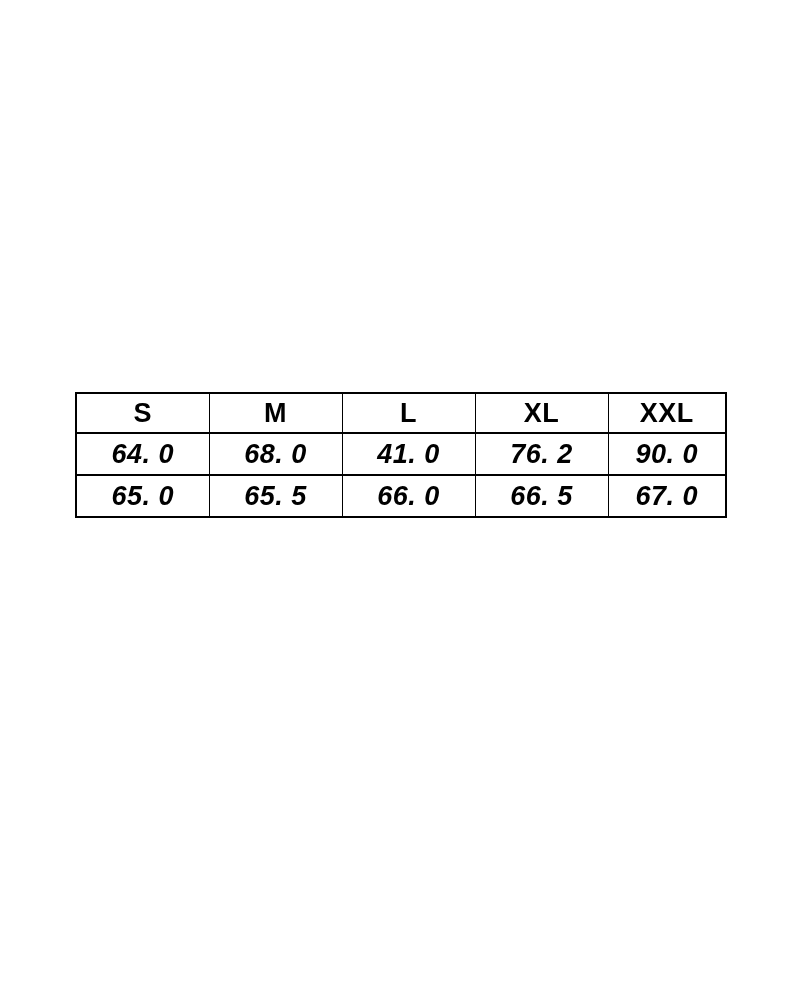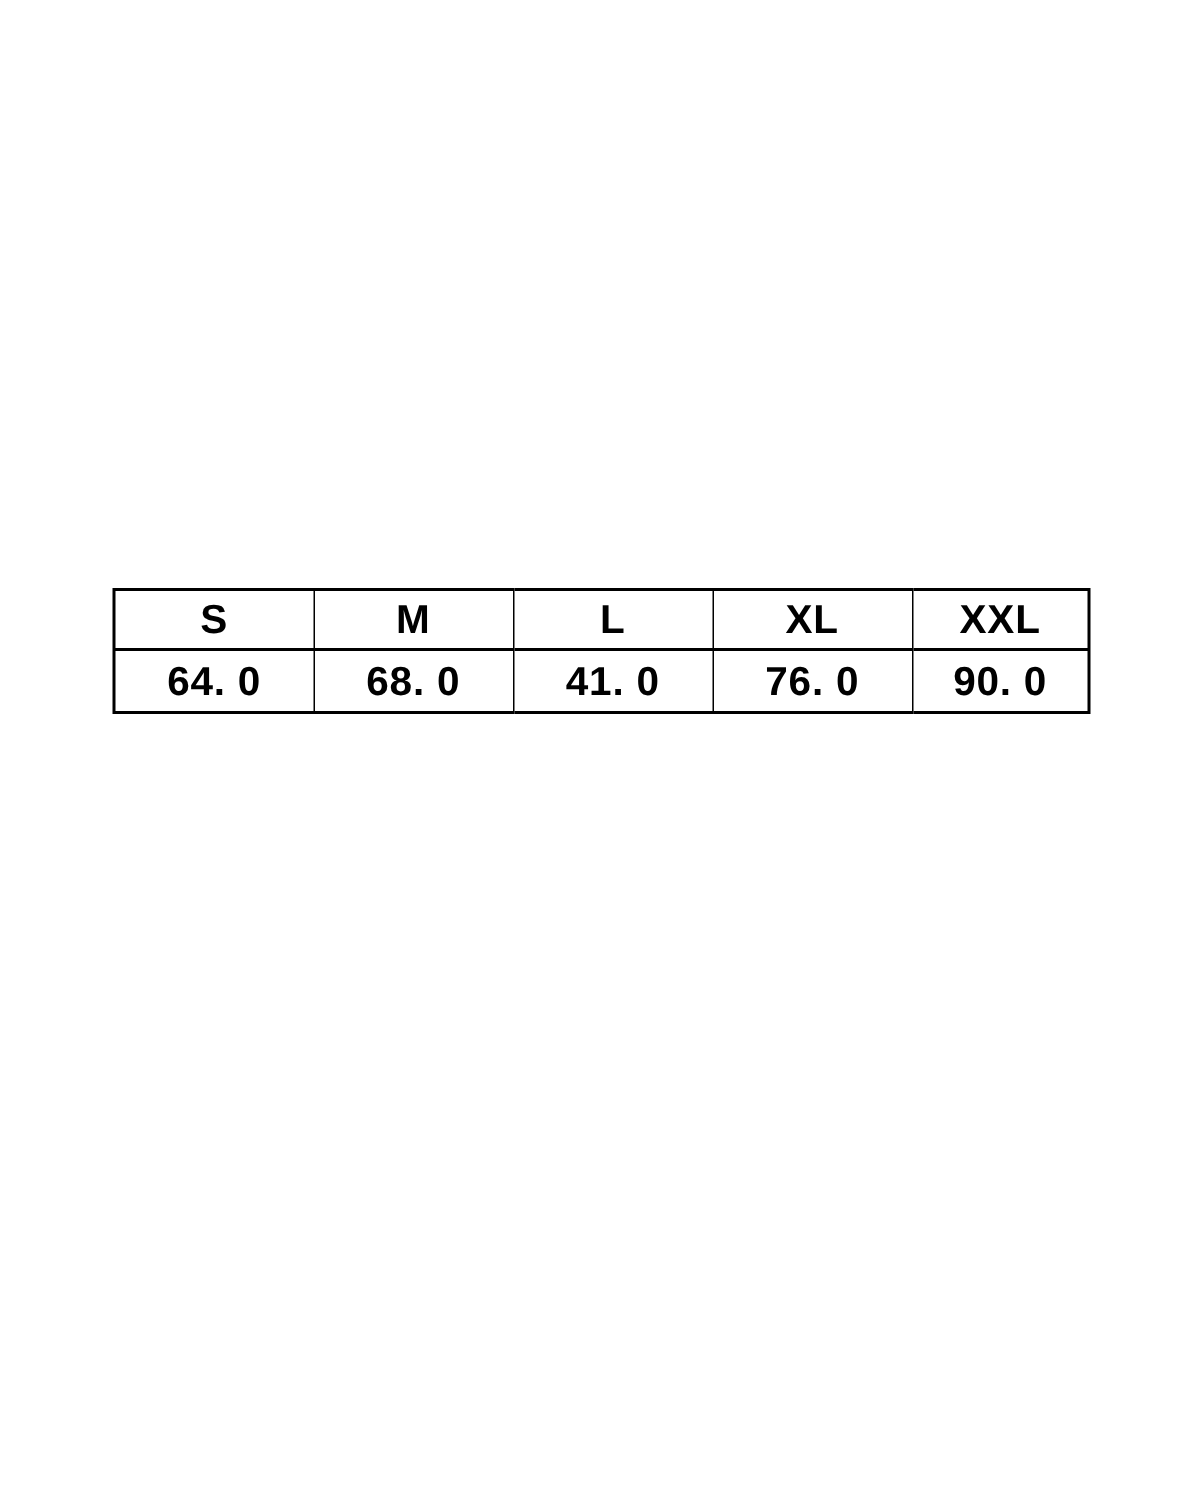--- a/index.html
+++ b/index.html
@@ -43,7 +43,7 @@
     overflow: hidden;
   }
   table.size-chart thead tr { height: 40px; }
-  table.size-chart tbody tr { height: 42px; }
+  table.size-chart tbody tr { height: 42px; font-style: italic; }
   col.c-std  { width: 133px; }
   col.c-last { width: 118px; }
 </style>

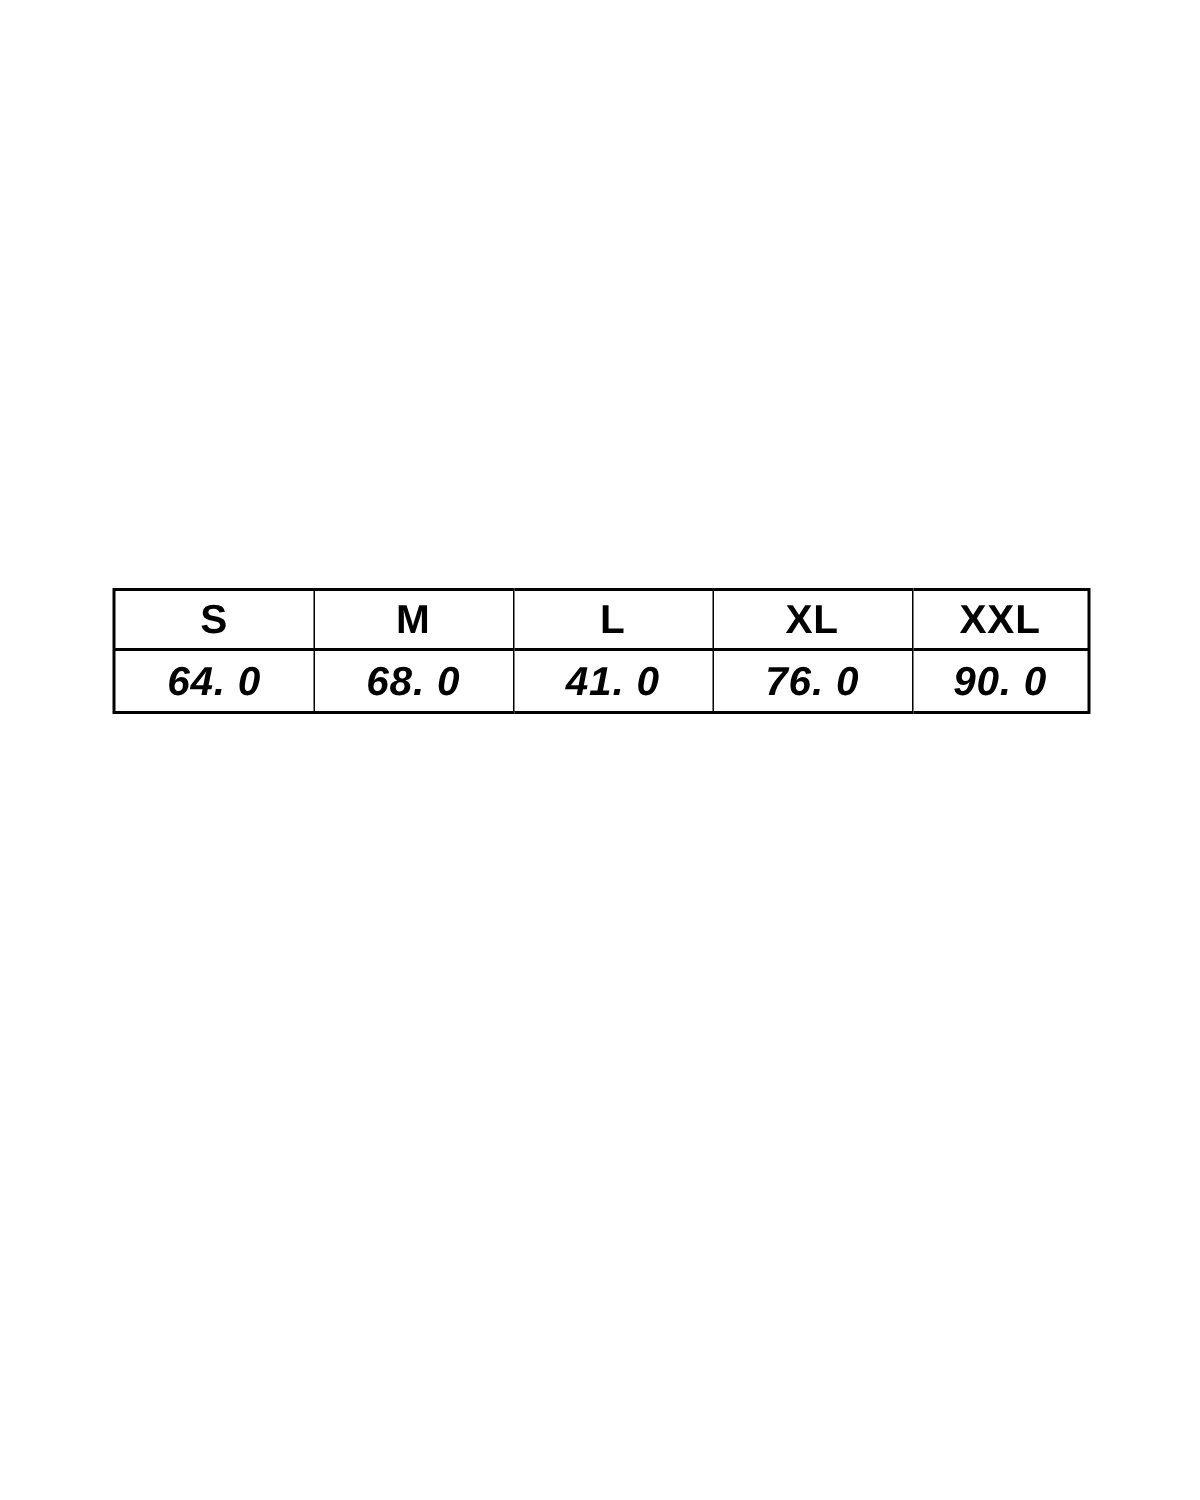--- a/index.html
+++ b/index.html
@@ -73,7 +73,7 @@
         <td>64. 0</td>
         <td>68. 0</td>
         <td>41. 0</td>
-        <td>76. 0</td>
+        <td>76. 2</td>
         <td>90. 0</td>
       </tr>
     </tbody>

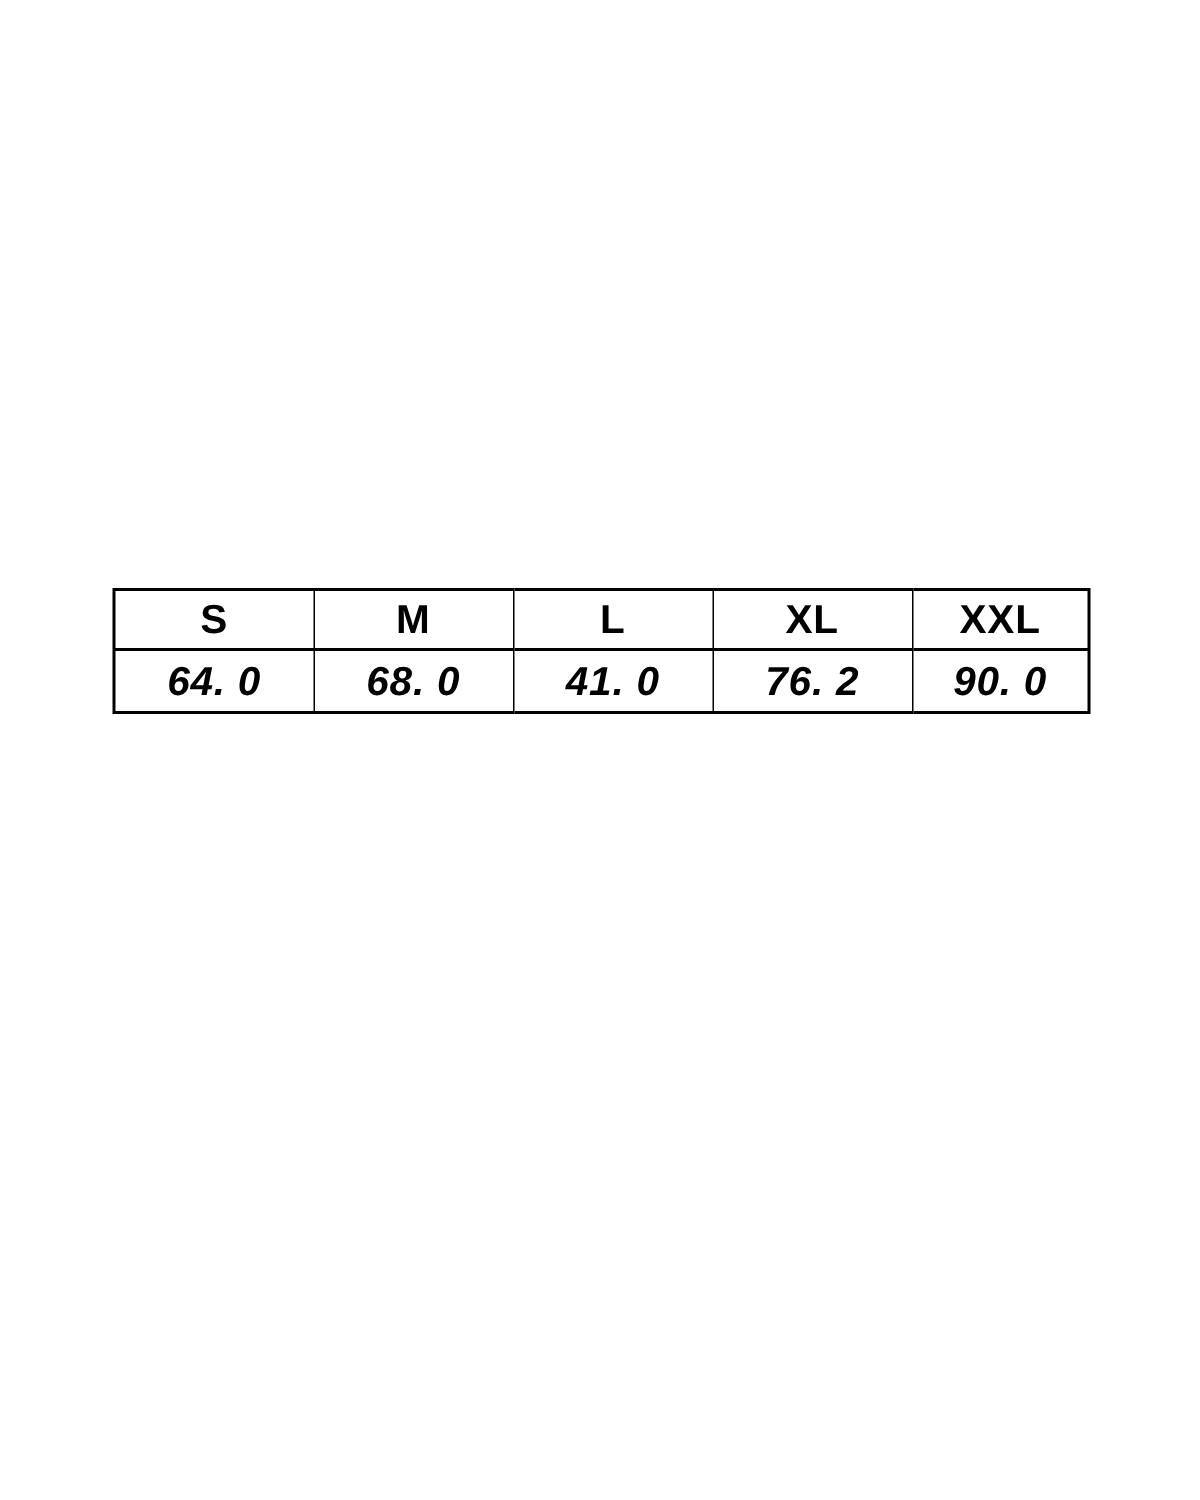--- a/index.html
+++ b/index.html
@@ -76,6 +76,13 @@
         <td>76. 2</td>
         <td>90. 0</td>
       </tr>
+      <tr>
+        <td>65. 0</td>
+        <td>65. 5</td>
+        <td>66. 0</td>
+        <td>66. 5</td>
+        <td>67. 0</td>
+      </tr>
     </tbody>
   </table>
 </div>

